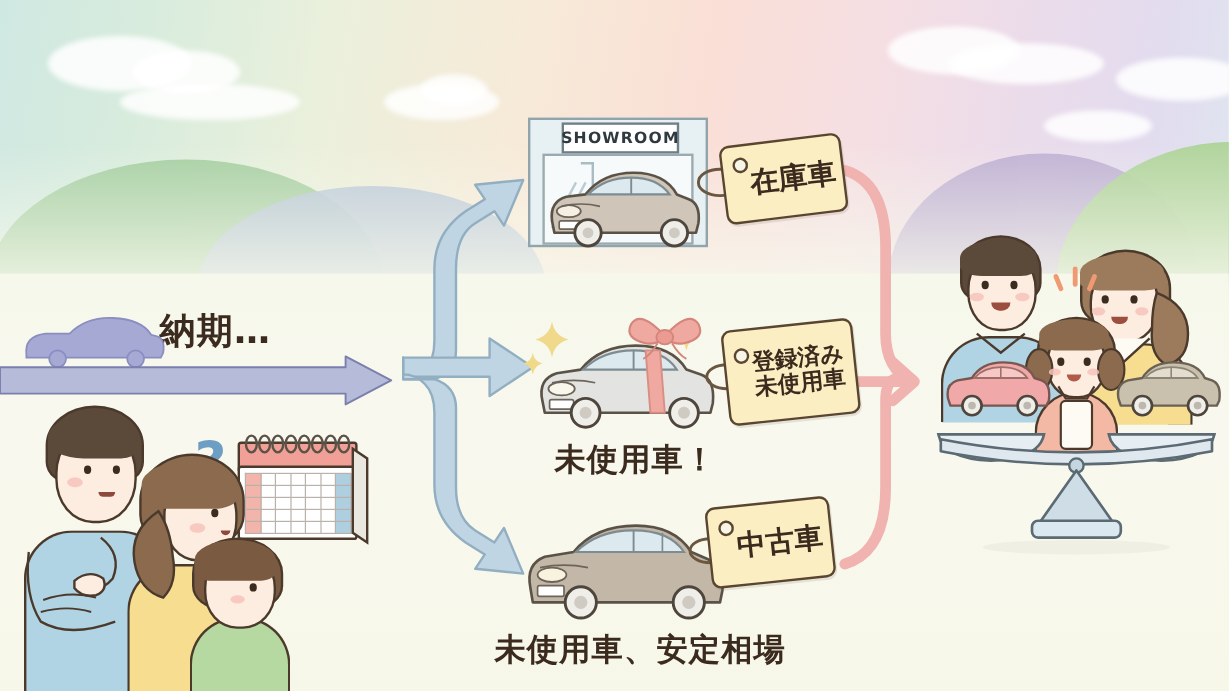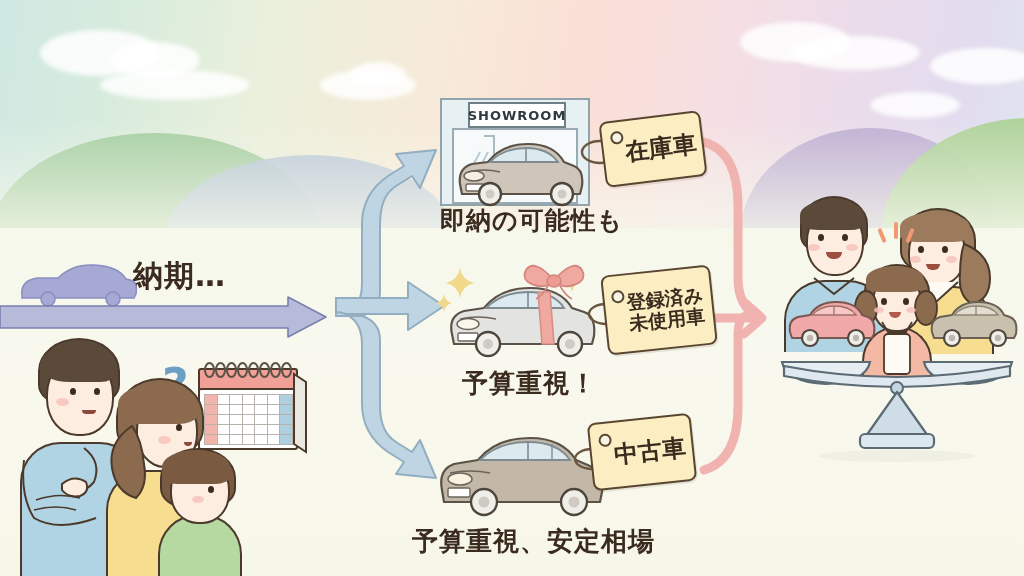--- a/index.html
+++ b/index.html
@@ -283,7 +283,6 @@
       <span style="padding-left:16px;">在庫車</span>
     </div>
 
-    <div class="caption" style="left:6px;top:112px;font-size:25px;">即納の可能性も</div>
   </div>
 
   <div style="position:absolute;left:434px;top:252px;width:300px;height:150px;">

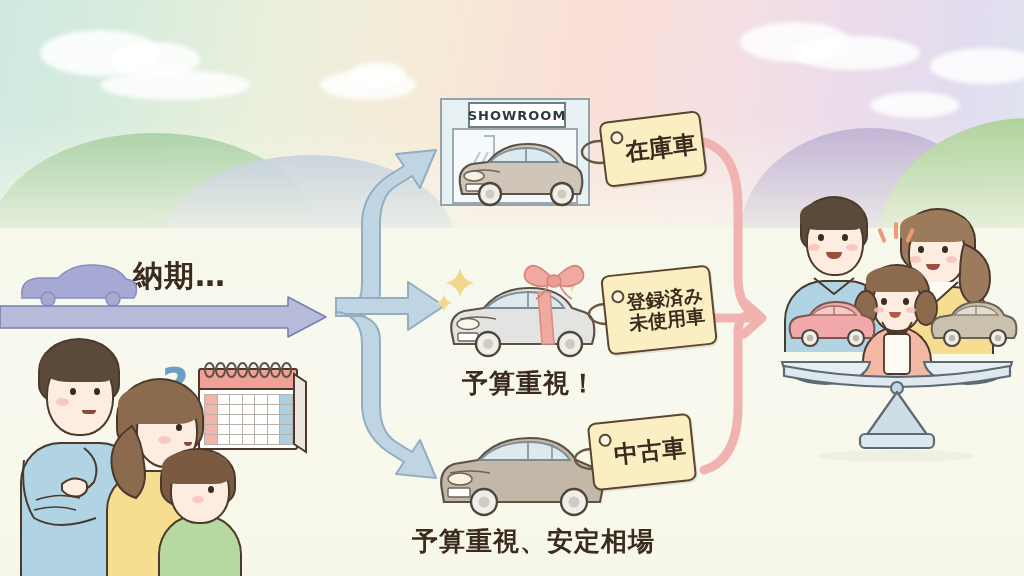--- a/index.html
+++ b/index.html
@@ -329,7 +329,7 @@
       <span style="padding-left:14px;">未使用車</span>
     </div>
 
-    <div class="caption" style="left:28px;top:114px;font-size:26px;">予算重視！</div>
+    <div class="caption" style="left:28px;top:114px;font-size:26px;">未使用車！</div>
   </div>
 
   <div style="position:absolute;left:424px;top:418px;width:320px;height:150px;">

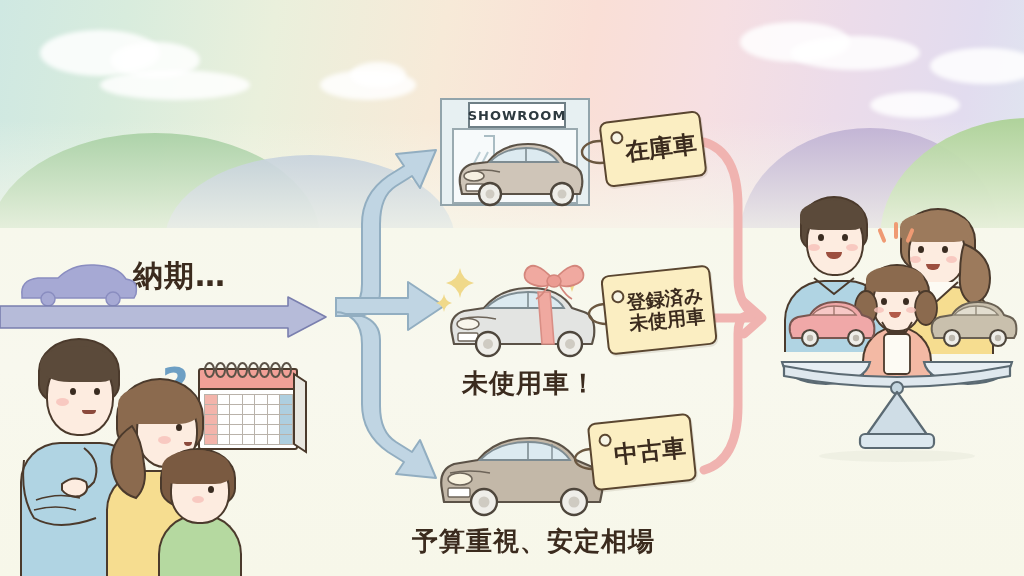--- a/index.html
+++ b/index.html
@@ -356,7 +356,7 @@
       <span style="padding-left:16px;">中古車</span>
     </div>
 
-    <div class="caption" style="left:-12px;top:106px;font-size:26px;">予算重視、安定相場</div>
+    <div class="caption" style="left:-12px;top:106px;font-size:26px;">未使用車、安定相場</div>
   </div>
 
   <div style="position:absolute;left:770px;top:190px;width:254px;height:280px;">

